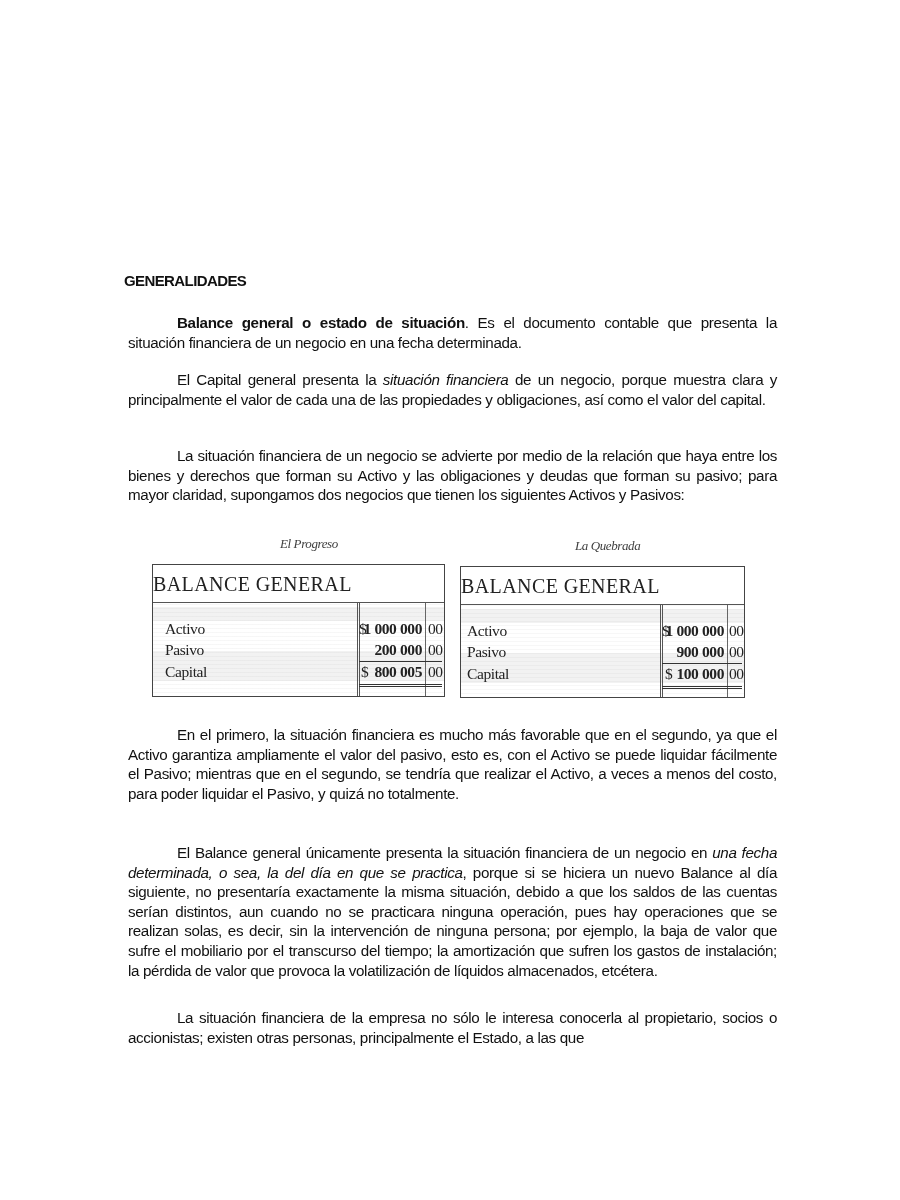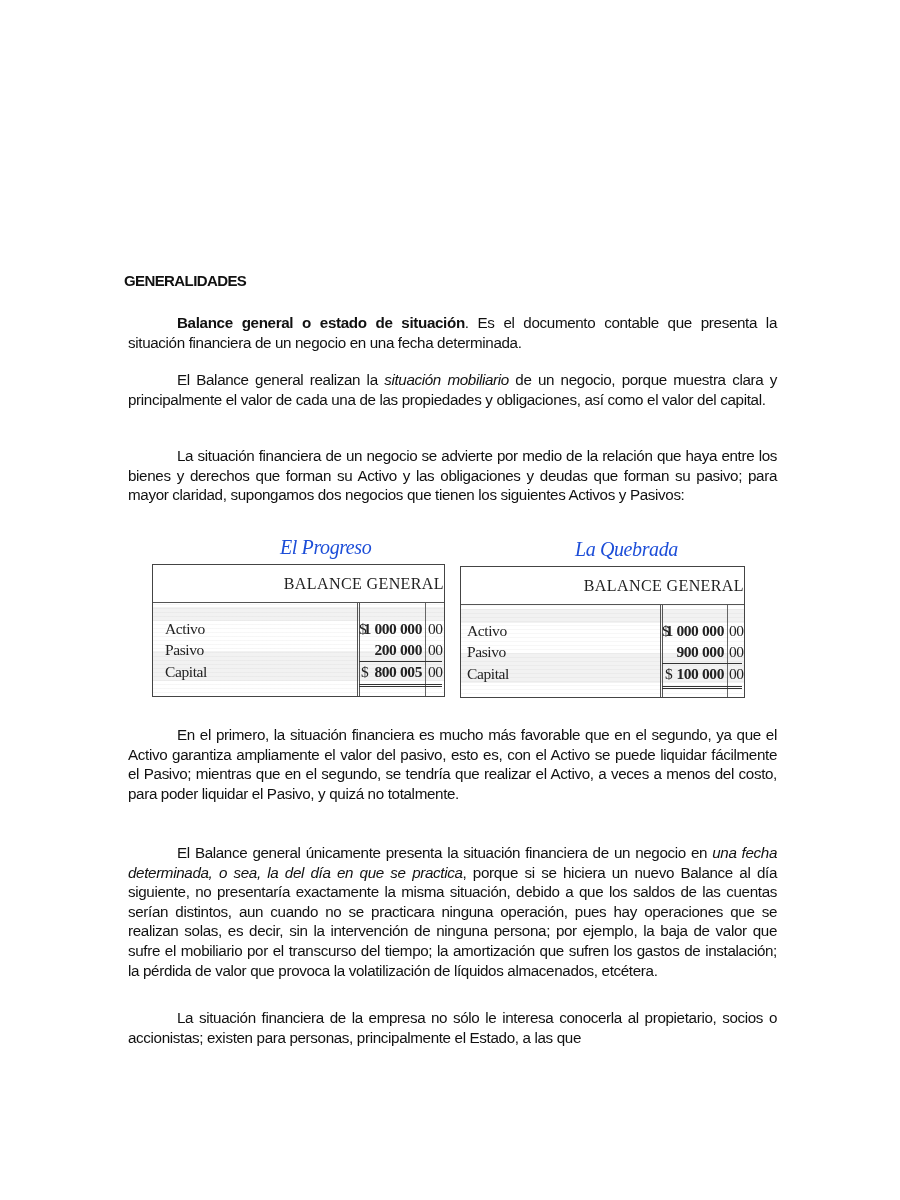--- a/index.html
+++ b/index.html
@@ -42,7 +42,7 @@
 
   <p class="para" id="p1"><span class="indent"></span><b>Balance general o estado de situación</b><span>. Es el documento contable que presenta la situación financiera de un negocio en una fecha determinada.</span></p>
 
-  <p class="para" id="p2"><span class="indent"></span><span>El Balance general realizan la </span><i>situación mobiliario</i><span> de un negocio, porque muestra clara y principalmente el valor de cada una de las propiedades y obligaciones, así como el valor del capital.</span></p>
+  <p class="para" id="p2"><span class="indent"></span><span>El Capital general presenta la </span><i>situación mobiliario</i><span> de un negocio, porque muestra clara y principalmente el valor de cada una de las propiedades y obligaciones, así como el valor del capital.</span></p>
 
   <p class="para" id="p3"><span class="indent"></span><span>La situación financiera de un negocio se advierte por medio de la relación que haya entre los bienes y derechos que forman su Activo y las obligaciones y deudas que forman su pasivo; para mayor claridad, supongamos dos negocios que tienen los siguientes Activos y Pasivos:</span></p>
 

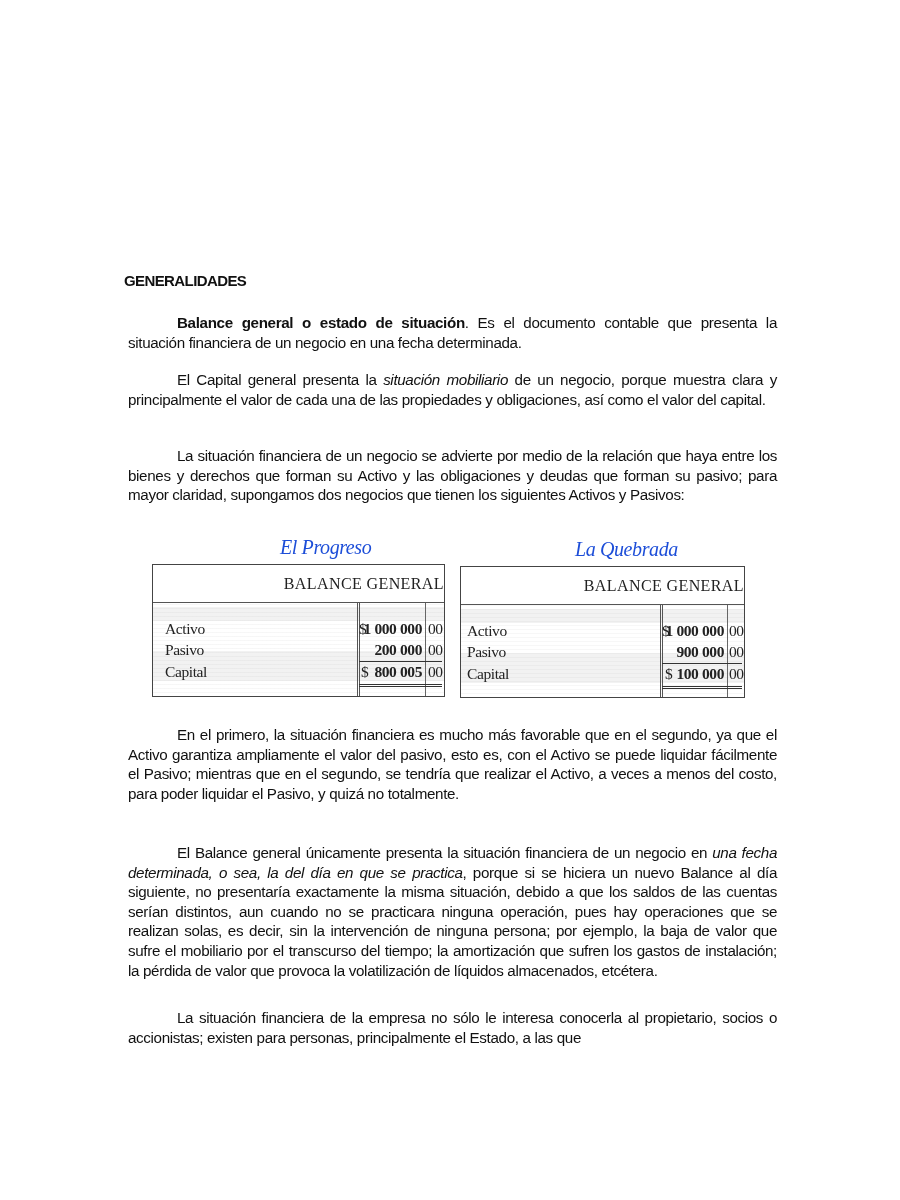--- a/index.html
+++ b/index.html
@@ -42,7 +42,7 @@
 
   <p class="para" id="p1"><span class="indent"></span><b>Balance general o estado de situación</b><span>. Es el documento contable que presenta la situación financiera de un negocio en una fecha determinada.</span></p>
 
-  <p class="para" id="p2"><span class="indent"></span><span>El Capital general presenta la </span><i>situación mobiliario</i><span> de un negocio, porque muestra clara y principalmente el valor de cada una de las propiedades y obligaciones, así como el valor del capital.</span></p>
+  <p class="para" id="p2"><span class="indent"></span><span>El Capital general presenta la </span><i>situación financiera</i><span> de un negocio, porque muestra clara y principalmente el valor de cada una de las propiedades y obligaciones, así como el valor del capital.</span></p>
 
   <p class="para" id="p3"><span class="indent"></span><span>La situación financiera de un negocio se advierte por medio de la relación que haya entre los bienes y derechos que forman su Activo y las obligaciones y deudas que forman su pasivo; para mayor claridad, supongamos dos negocios que tienen los siguientes Activos y Pasivos:</span></p>
 

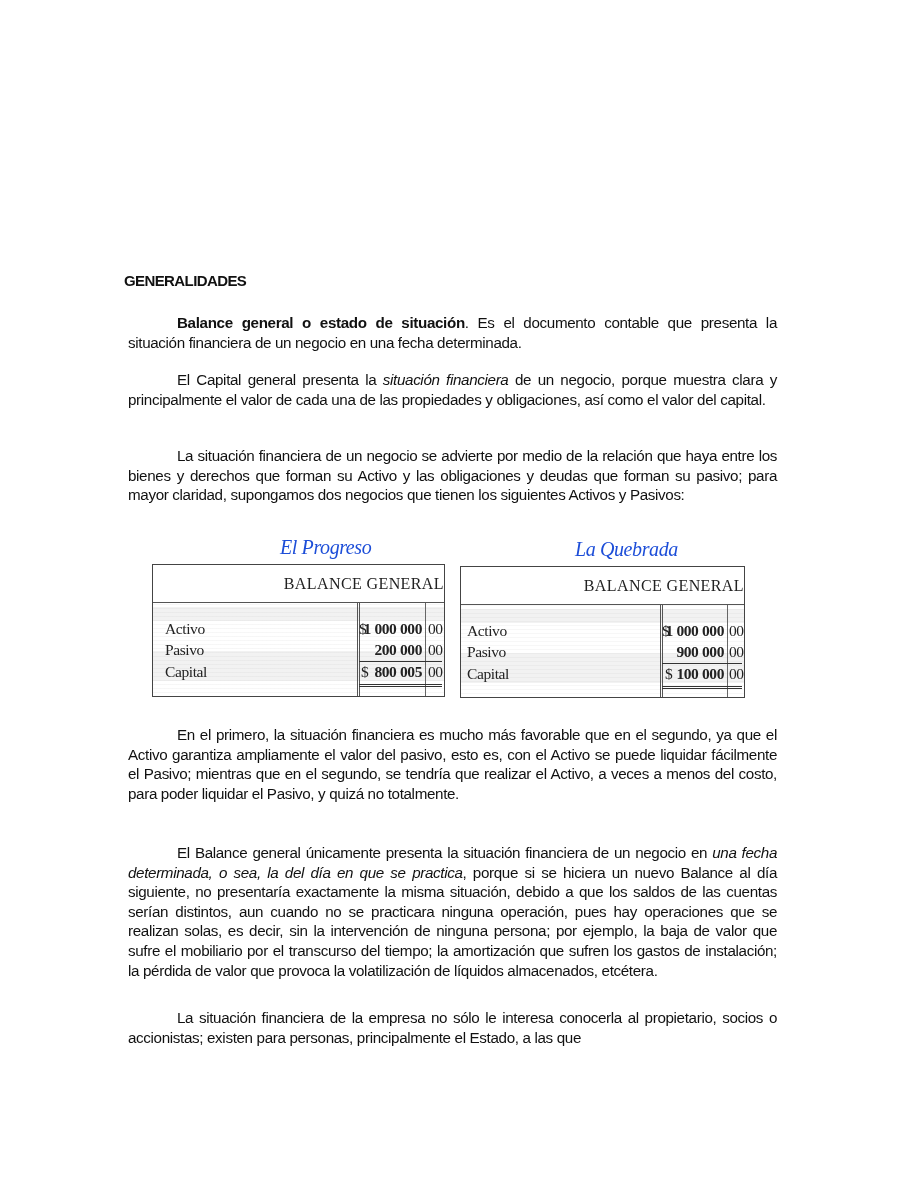--- a/index.html
+++ b/index.html
@@ -17,7 +17,7 @@
   #p5 { top:839px; }
   #p6 { top:1004px; }
 
-  .fig-caption { position:absolute; font-family:"Liberation Serif", serif; font-style:italic; font-size:20px; color:#1d4ed8; letter-spacing:-0.4px; }
+  .fig-caption { position:absolute; font-family:"Liberation Serif", serif; font-style:italic; font-size:13px; color:#404040; letter-spacing:-0.4px; }
   .bal { position:absolute; border:1.5px solid #444; background:#fff; box-sizing:border-box; font-family:"Liberation Serif", serif; color:#222; }
   .bal .hdr { position:absolute; left:0; right:0; top:0; height:37px; border-bottom:1.5px solid #555; text-align:right; line-height:38px; font-size:16px; letter-spacing:0.4px; }
   .bal .body { position:absolute; left:0; right:0; top:38px; bottom:0; background:

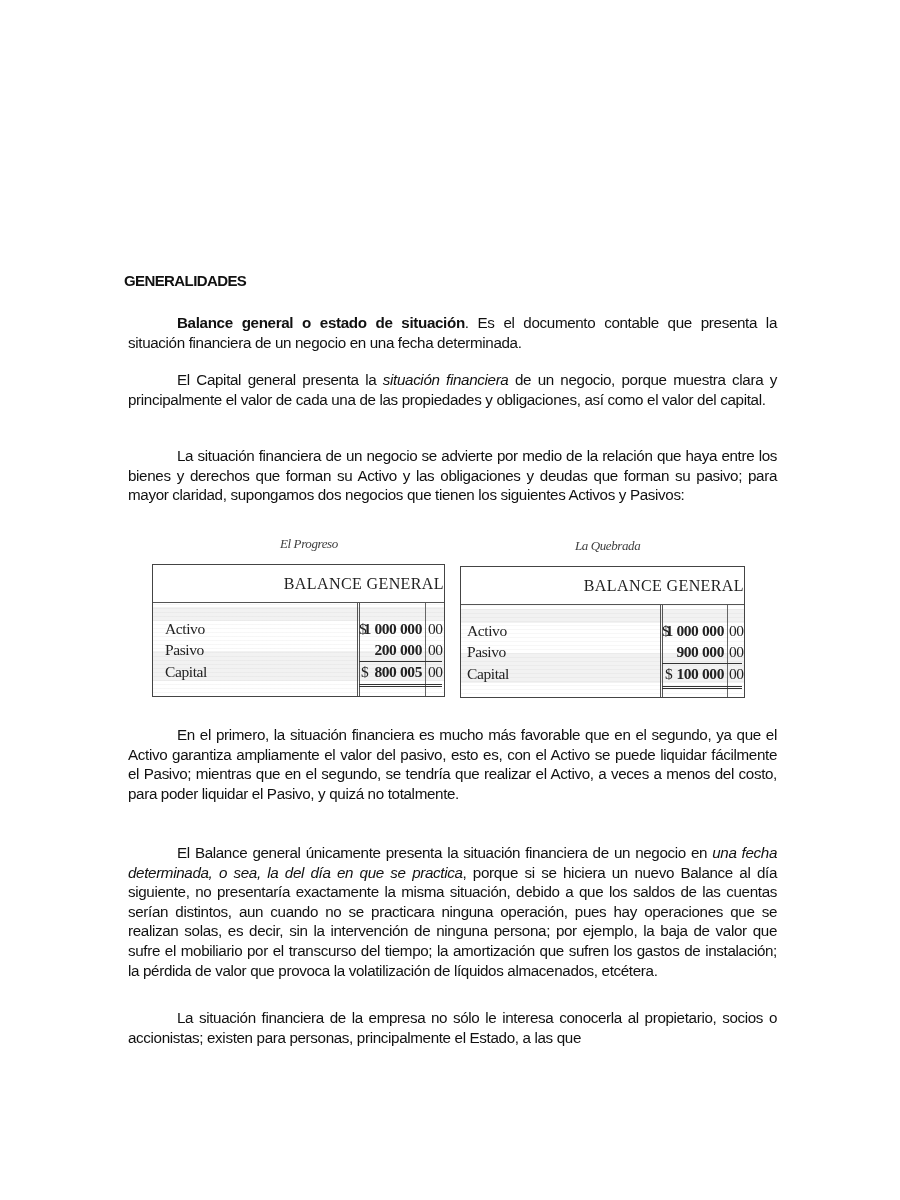--- a/index.html
+++ b/index.html
@@ -19,7 +19,7 @@
 
   .fig-caption { position:absolute; font-family:"Liberation Serif", serif; font-style:italic; font-size:13px; color:#404040; letter-spacing:-0.4px; }
   .bal { position:absolute; border:1.5px solid #444; background:#fff; box-sizing:border-box; font-family:"Liberation Serif", serif; color:#222; }
-  .bal .hdr { position:absolute; left:0; right:0; top:0; height:37px; border-bottom:1.5px solid #555; text-align:right; line-height:38px; font-size:16px; letter-spacing:0.4px; }
+  .bal .hdr { position:absolute; left:0; right:0; top:0; height:37px; border-bottom:1.5px solid #555; text-align:left; line-height:38px; font-size:20px; letter-spacing:0.4px; }
   .bal .body { position:absolute; left:0; right:0; top:38px; bottom:0; background:
       repeating-linear-gradient(0deg, rgba(180,180,180,0.0) 0 3px, rgba(200,200,200,0.15) 3px 4px); }
   .bal .vline { position:absolute; top:38px; bottom:0; border-left:1px solid #666; }

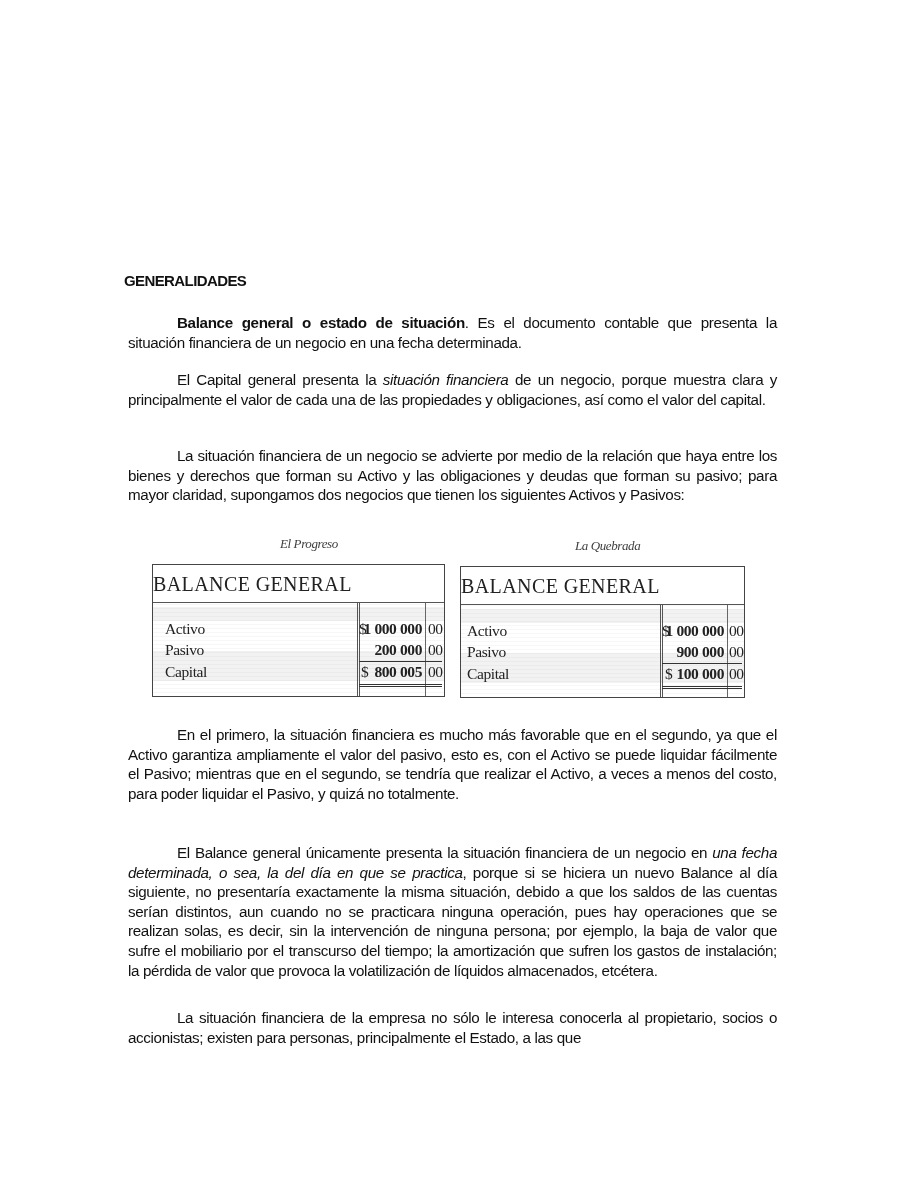--- a/index.html
+++ b/index.html
@@ -110,7 +110,7 @@
 
   <p class="para" id="p5"><span class="indent"></span><span>El Balance general únicamente presenta la situación financiera de un negocio en </span><i>una fecha determinada, o sea, la del día en que se practica</i><span>, porque si se hiciera un nuevo Balance al día siguiente, no presentaría exactamente la misma situación, debido a que los saldos de las cuentas serían distintos, aun cuando no se practicara ninguna operación, pues hay operaciones que se realizan solas, es decir, sin la intervención de ninguna persona; por ejemplo, la baja de valor que sufre el mobiliario por el transcurso del tiempo; la amortización que sufren los gastos de instalación; la pérdida de valor que provoca la volatilización de líquidos almacenados, etcétera.</span></p>
 
-  <p class="para" id="p6"><span class="indent"></span><span>La situación financiera de la empresa no sólo le interesa conocerla al propietario, socios o accionistas; existen para personas, principalmente el Estado, a las que</span></p>
+  <p class="para" id="p6"><span class="indent"></span><span>La situación financiera de la empresa no sólo le interesa conocerla al propietario, socios o accionistas; existen otras personas, principalmente el Estado, a las que</span></p>
 
 </div>
 

